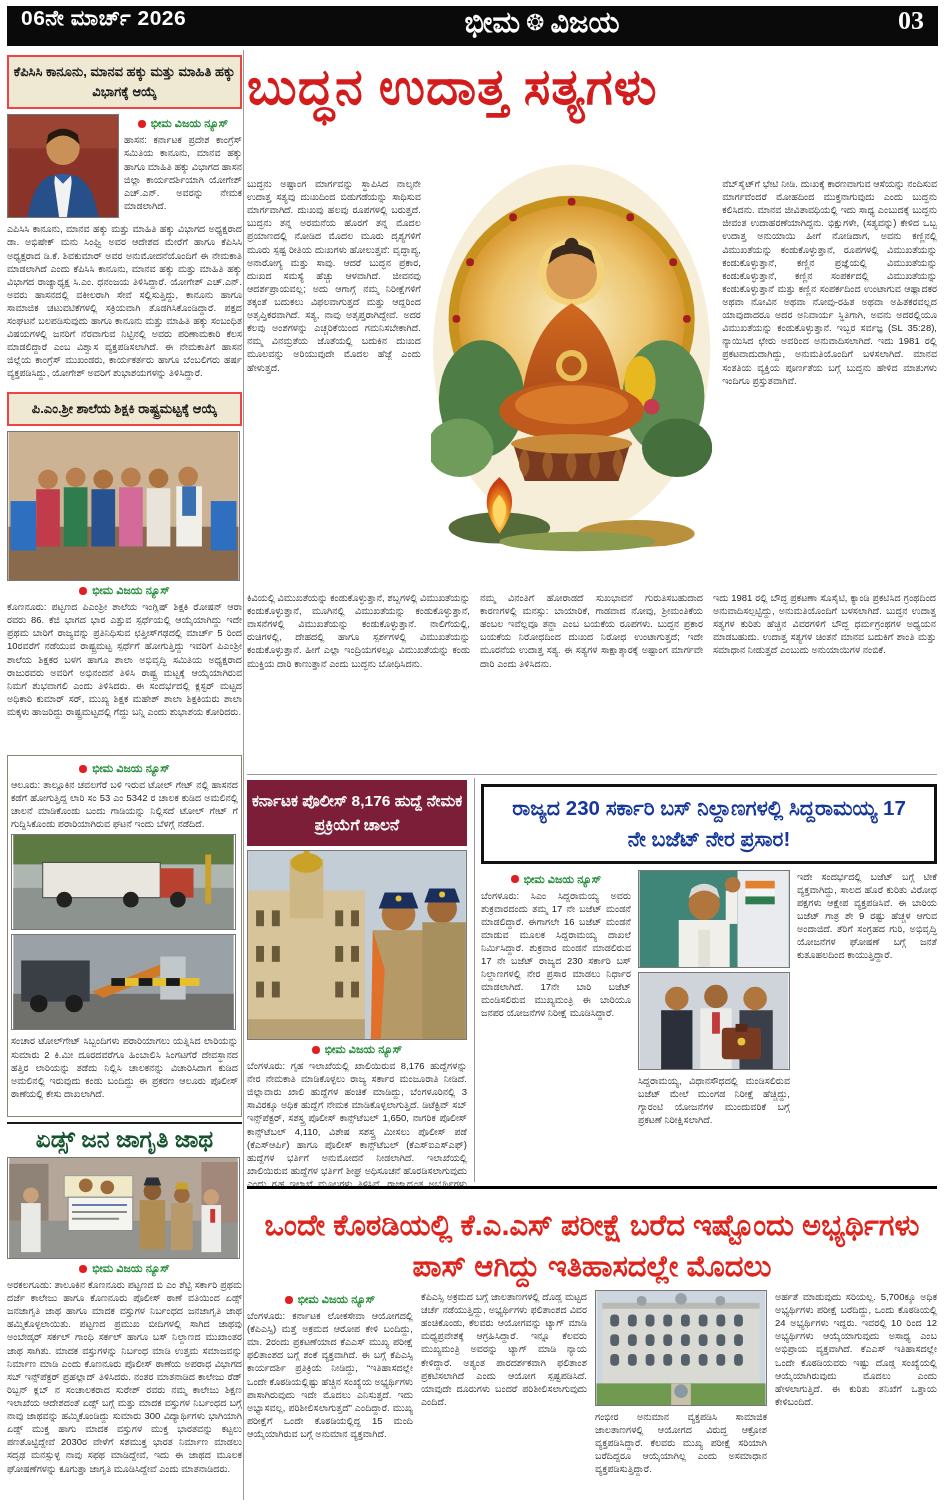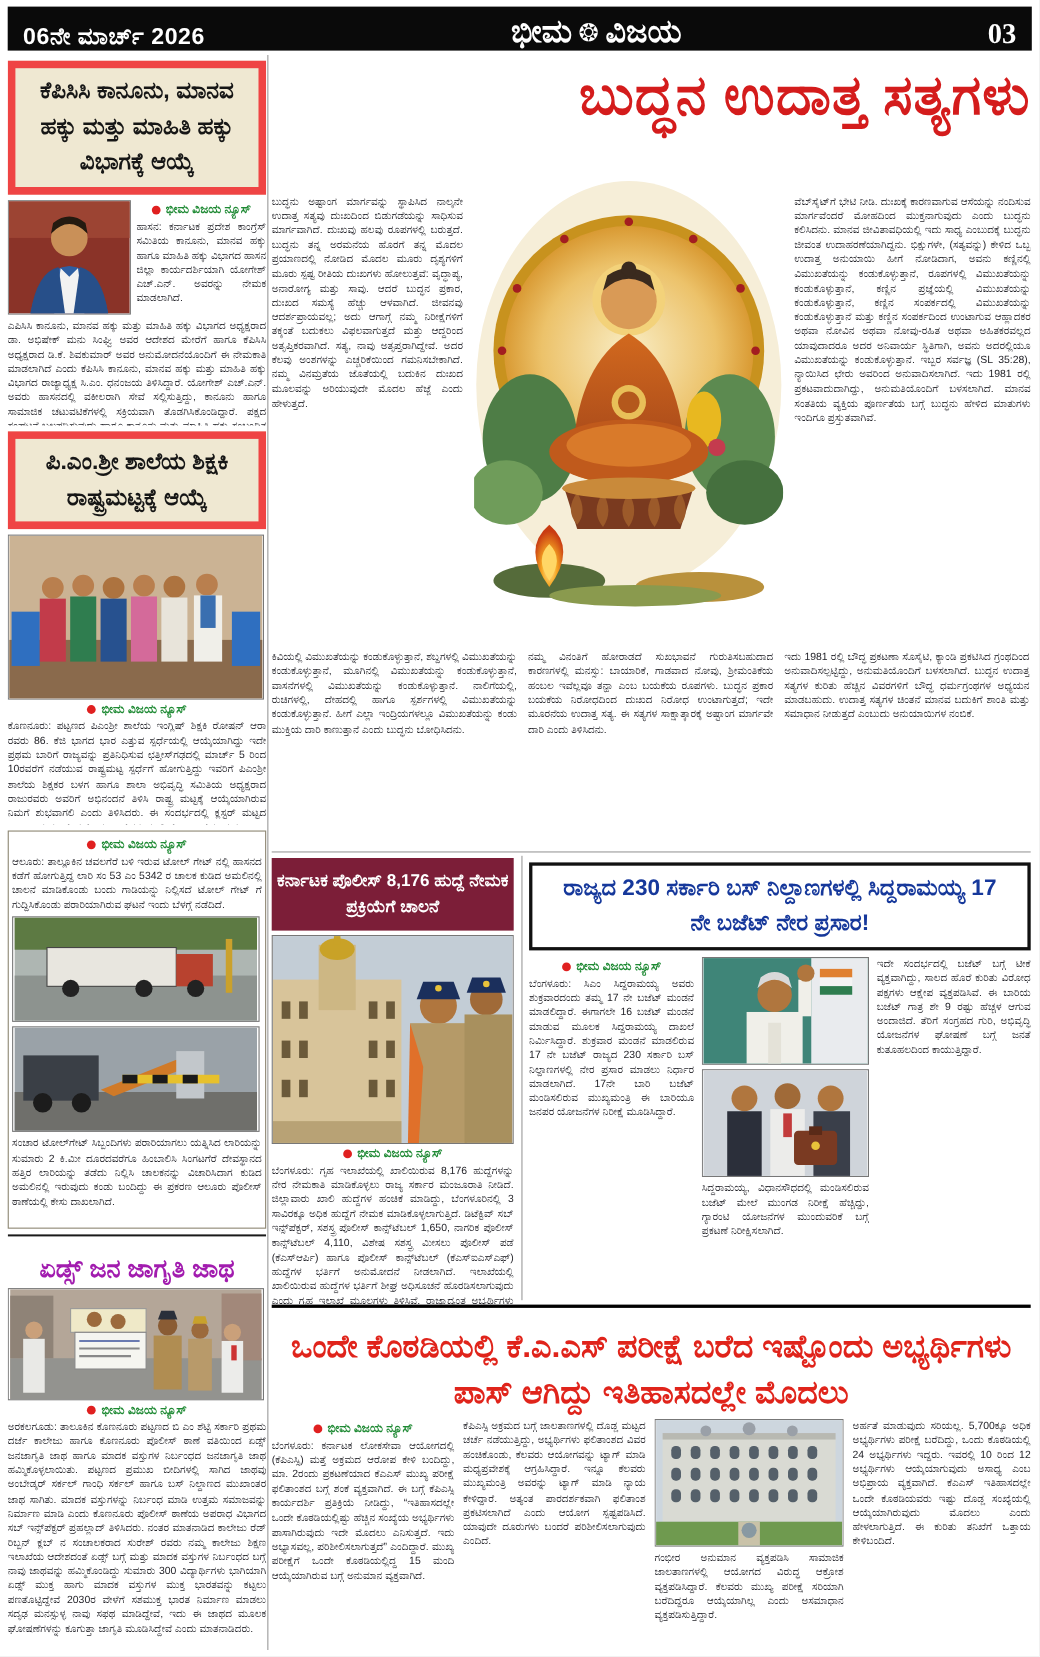--- a/index.html
+++ b/index.html
@@ -7,7 +7,7 @@
         font-family:"Liberation Sans","DejaVu Sans",sans-serif;}
   
   .topbar{position:absolute;left:7px;top:6px;right:7px;height:40px;background:#0a0a0a;color:#fff;
-          display:flex;align-items:flex-end;justify-content:space-between;padding:0 14px;box-sizing:border-box;}
+          display:flex;align-items:flex-start;justify-content:space-between;padding:0 14px;box-sizing:border-box;}
   .topdate{font-size:21px;font-weight:bold;letter-spacing:.5px;}
   .mast{font-size:29px;font-weight:bold;display:flex;align-items:center;gap:6px;}
   .chakra{font-size:22px;line-height:1;}

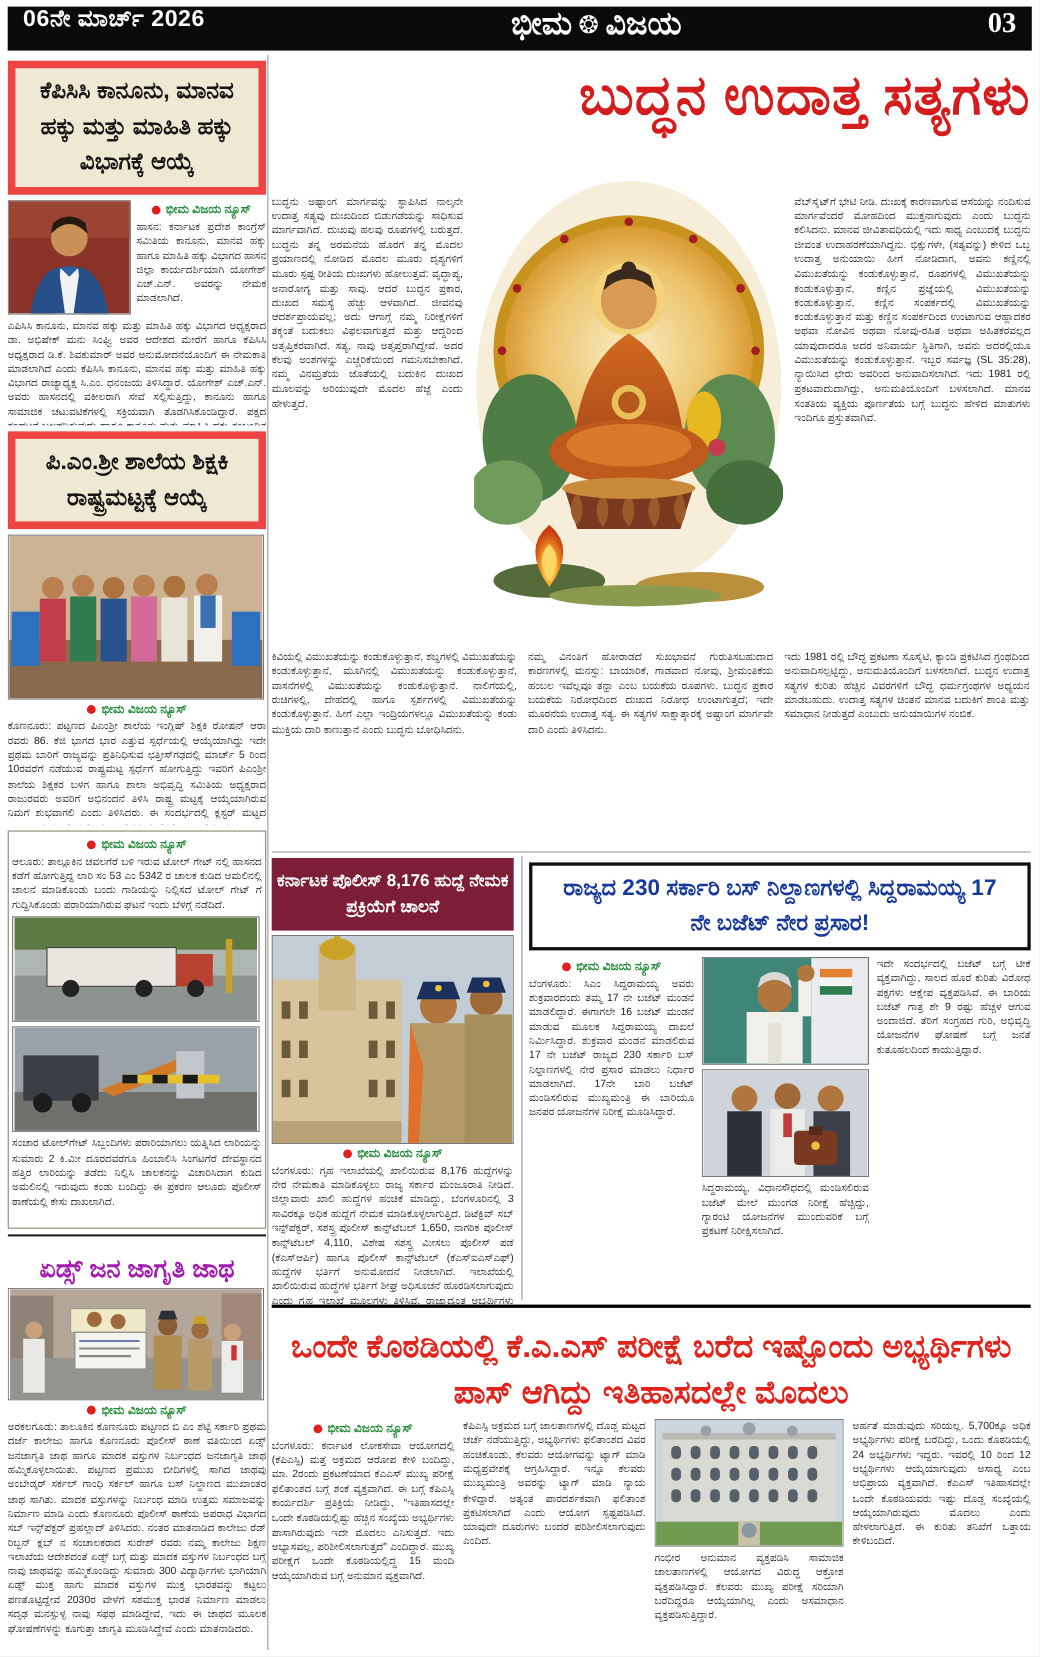--- a/index.html
+++ b/index.html
@@ -22,8 +22,8 @@
   
   .rail{position:absolute;left:7px;top:50px;width:235px;height:1452px;}
   .art{position:absolute;left:0;width:235px;overflow:hidden;box-sizing:border-box;}
-  .h-cream{background:#efe8d2;border:7px solid #ef4444;color:#161616;font-weight:bold;
-           font-size:21px;line-height:1.55;text-align:center;padding:5px 4px;}
+  .h-cream{background:#efe8d2;border:2px solid #ef4444;color:#161616;font-weight:bold;
+           font-size:13px;line-height:1.55;text-align:center;padding:5px 4px;}
   .h-big{color:#a21caf;font-weight:bold;font-size:23px;text-align:center;padding:16px 0 4px;
          border-top:2px solid #1a1a1a;}
   

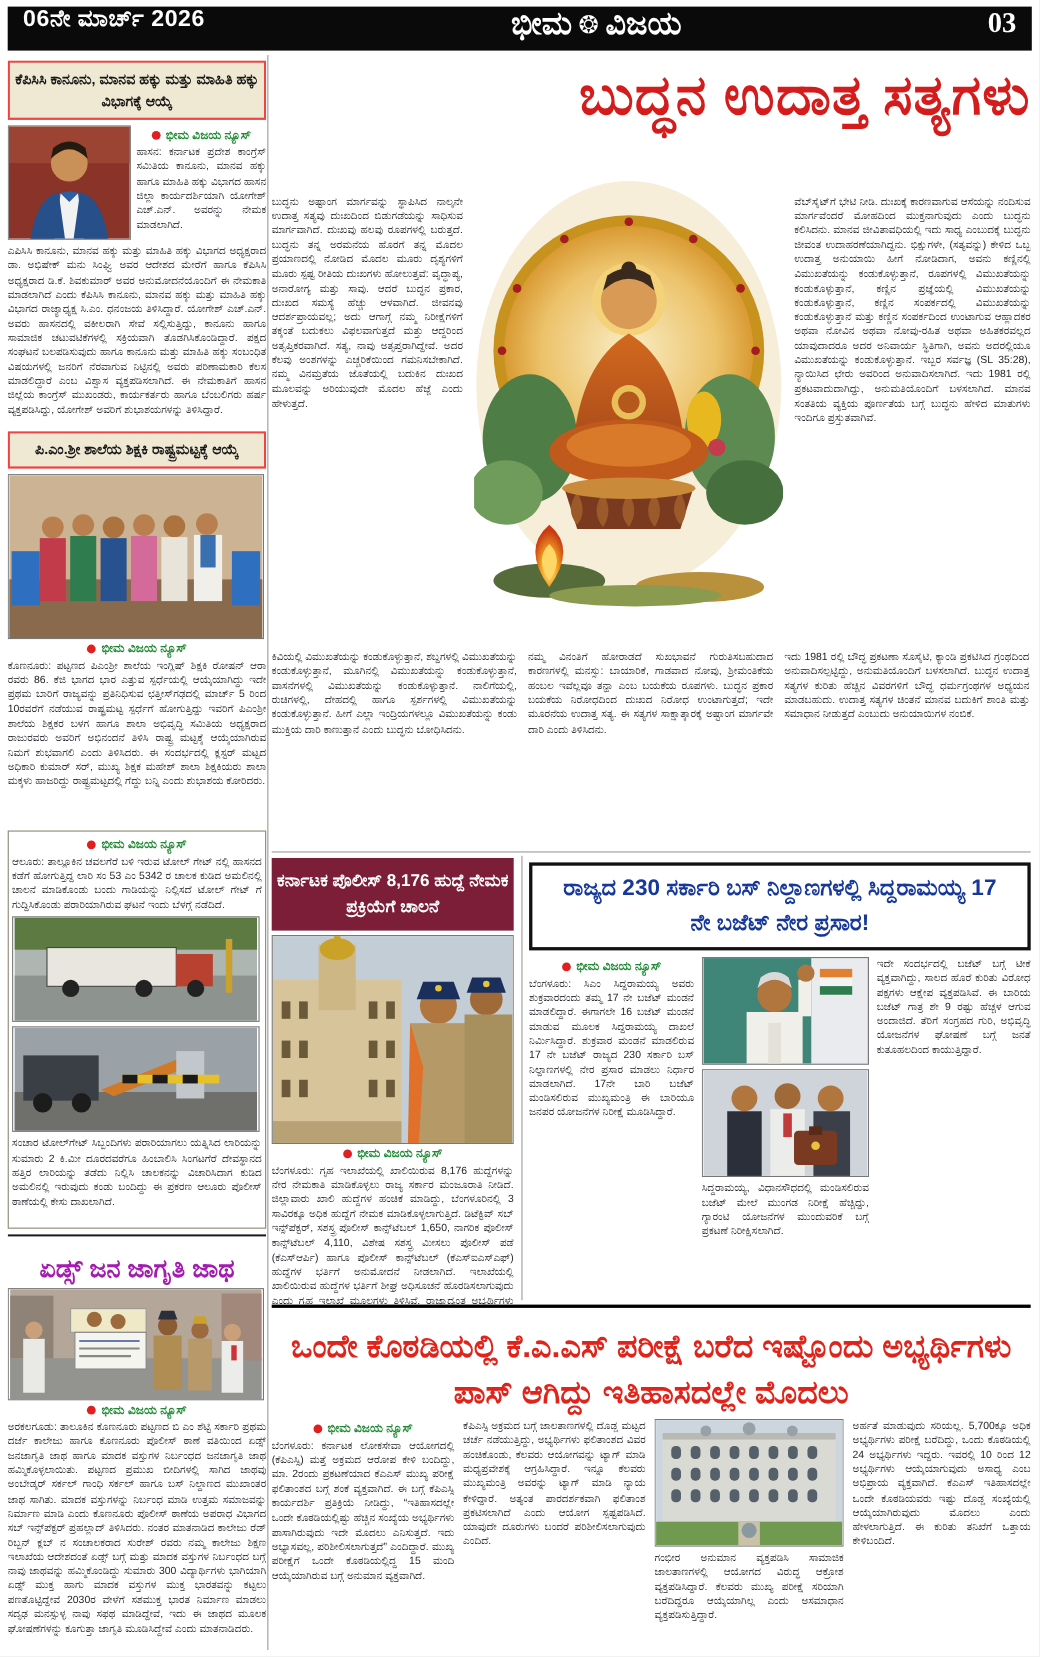--- a/index.html
+++ b/index.html
@@ -28,7 +28,7 @@
          border-top:2px solid #1a1a1a;}
   
   .main{position:absolute;left:247px;top:50px;width:690px;height:1456px;}
-  .mainhead{position:absolute;left:0;top:8px;width:690px;text-align:right;color:#d41c1c;
+  .mainhead{position:absolute;left:0;top:8px;width:690px;text-align:left;color:#d41c1c;
             font-size:50px;font-weight:bold;letter-spacing:1px;}
   .brow{position:absolute;left:0;top:100px;width:690px;height:408px;display:flex;gap:10px;}
   .bcol{overflow:hidden;margin-top:27px;}

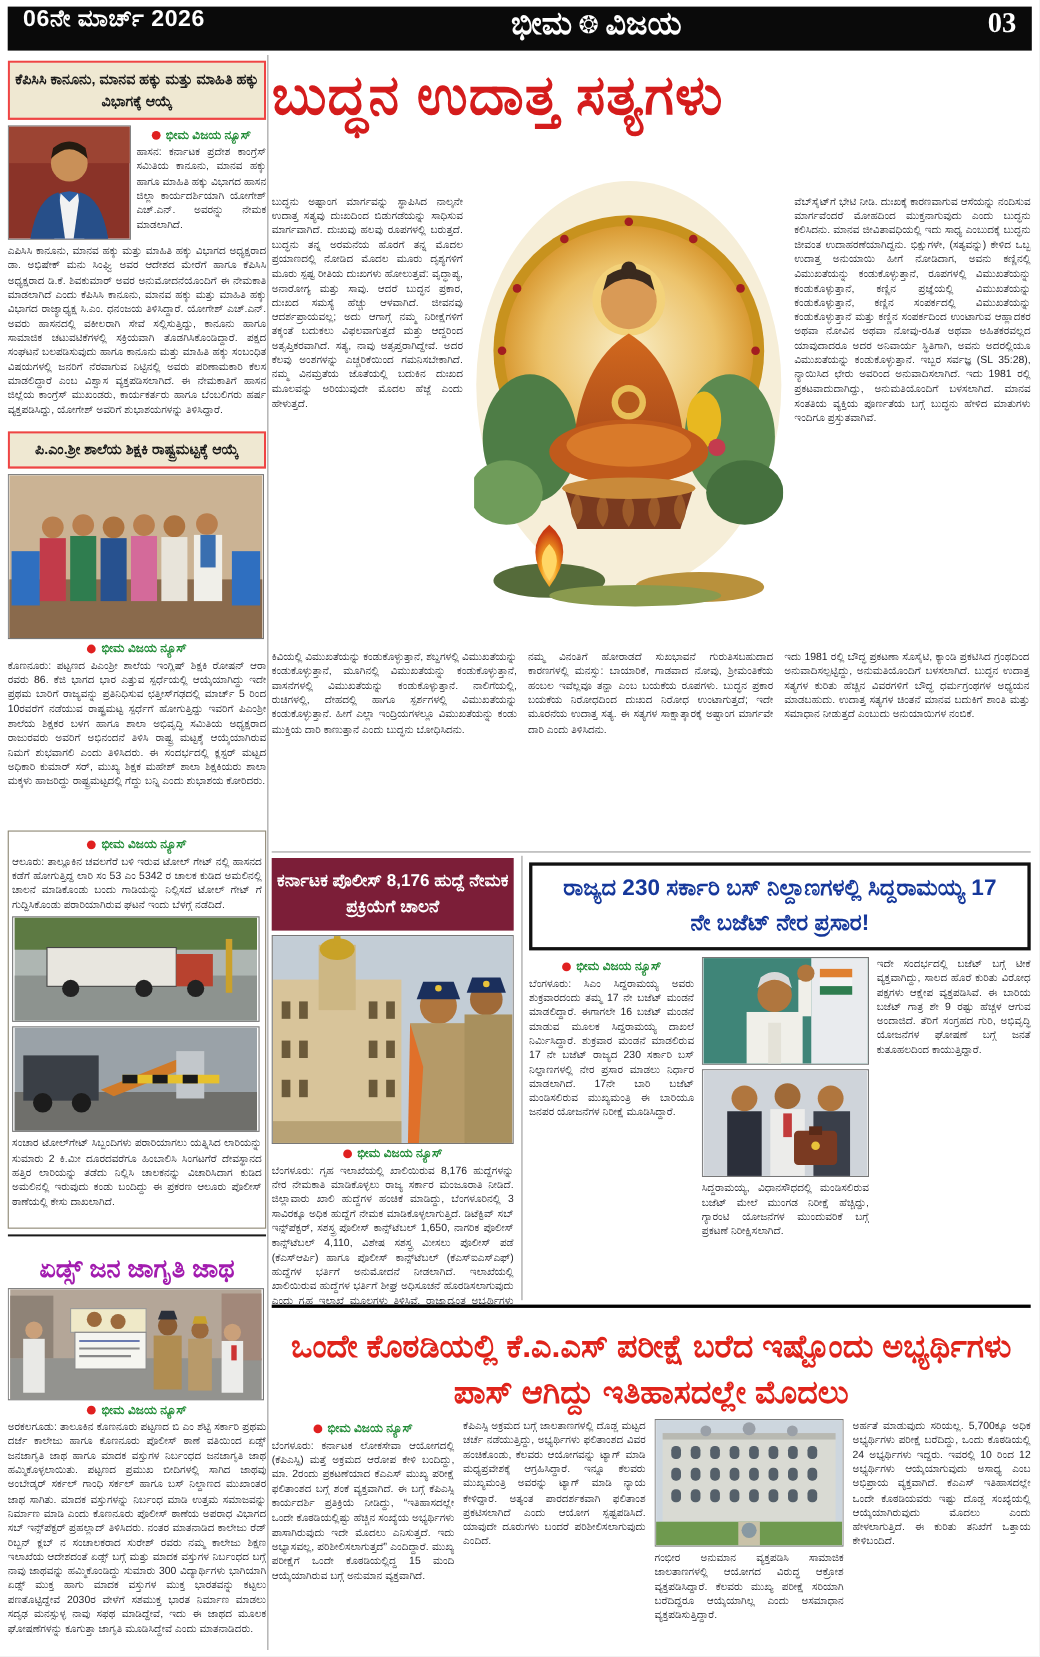--- a/index.html
+++ b/index.html
@@ -24,7 +24,7 @@
   .art{position:absolute;left:0;width:235px;overflow:hidden;box-sizing:border-box;}
   .h-cream{background:#efe8d2;border:2px solid #ef4444;color:#161616;font-weight:bold;
            font-size:13px;line-height:1.55;text-align:center;padding:5px 4px;}
-  .h-big{color:#a21caf;font-weight:bold;font-size:23px;text-align:center;padding:16px 0 4px;
+  .h-big{color:#14532d;font-weight:bold;font-size:23px;text-align:center;padding:2px 0 4px;
          border-top:2px solid #1a1a1a;}
   
   .main{position:absolute;left:247px;top:50px;width:690px;height:1456px;}

